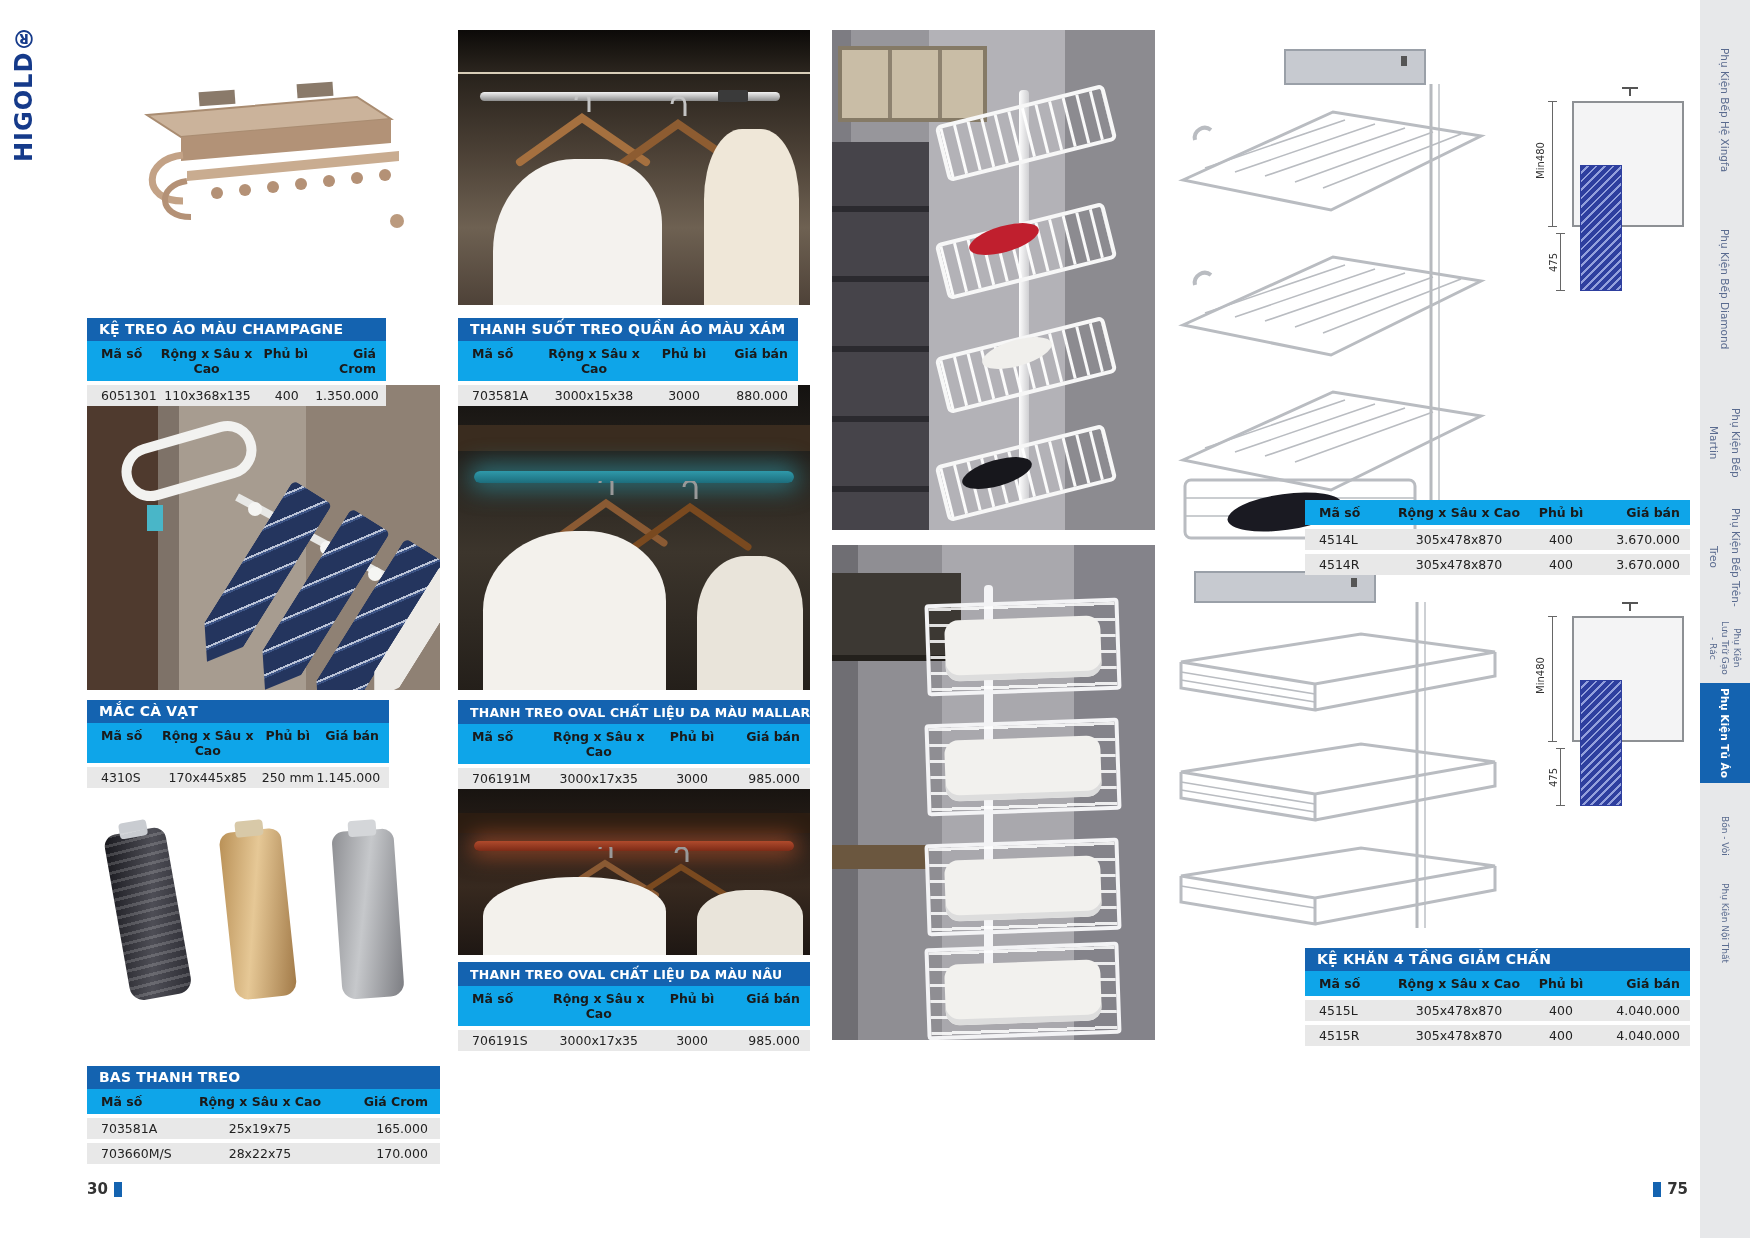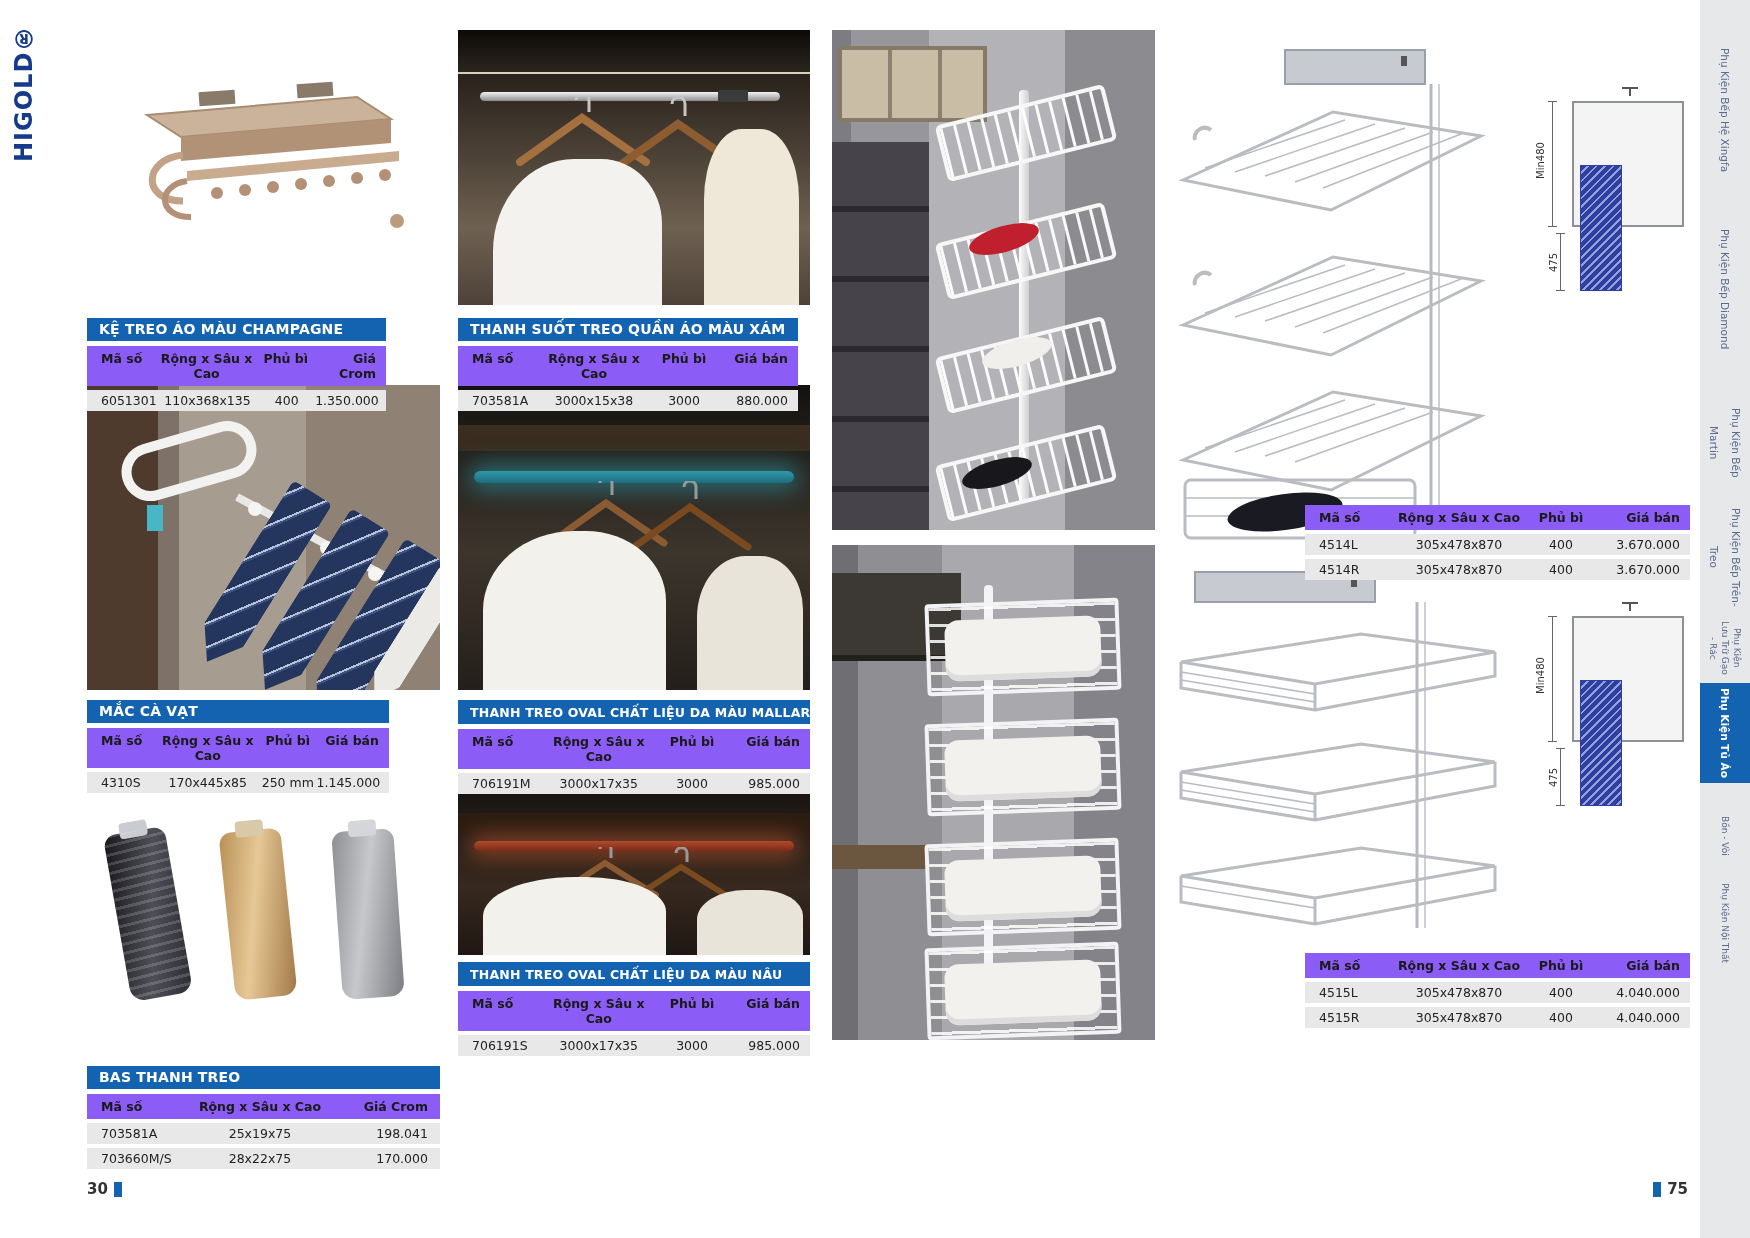--- a/index.html
+++ b/index.html
@@ -94,7 +94,7 @@
   .ptitle { background:#1463b0; color:#fff; font-weight:bold; font-size:14px;
             padding:3px 0 4px 12px; letter-spacing:.2px; white-space:nowrap; overflow:hidden; }
   .ptitle.sm { font-size:12.5px; padding-top:5px; }
-  .phead { background:#8b5cf6; display:flex; margin-top:5px; font-weight:bold; font-size:12.5px;
+  .phead { background:#0ea5e9; display:flex; font-weight:bold; font-size:12.5px;
            color:#1a1a1a; padding:5px 0; }
   .prow  { background:#e8e8e8; display:flex; margin-top:4px; font-size:12.5px; color:#222; padding:3px 0; }
   .c  { display:block; }

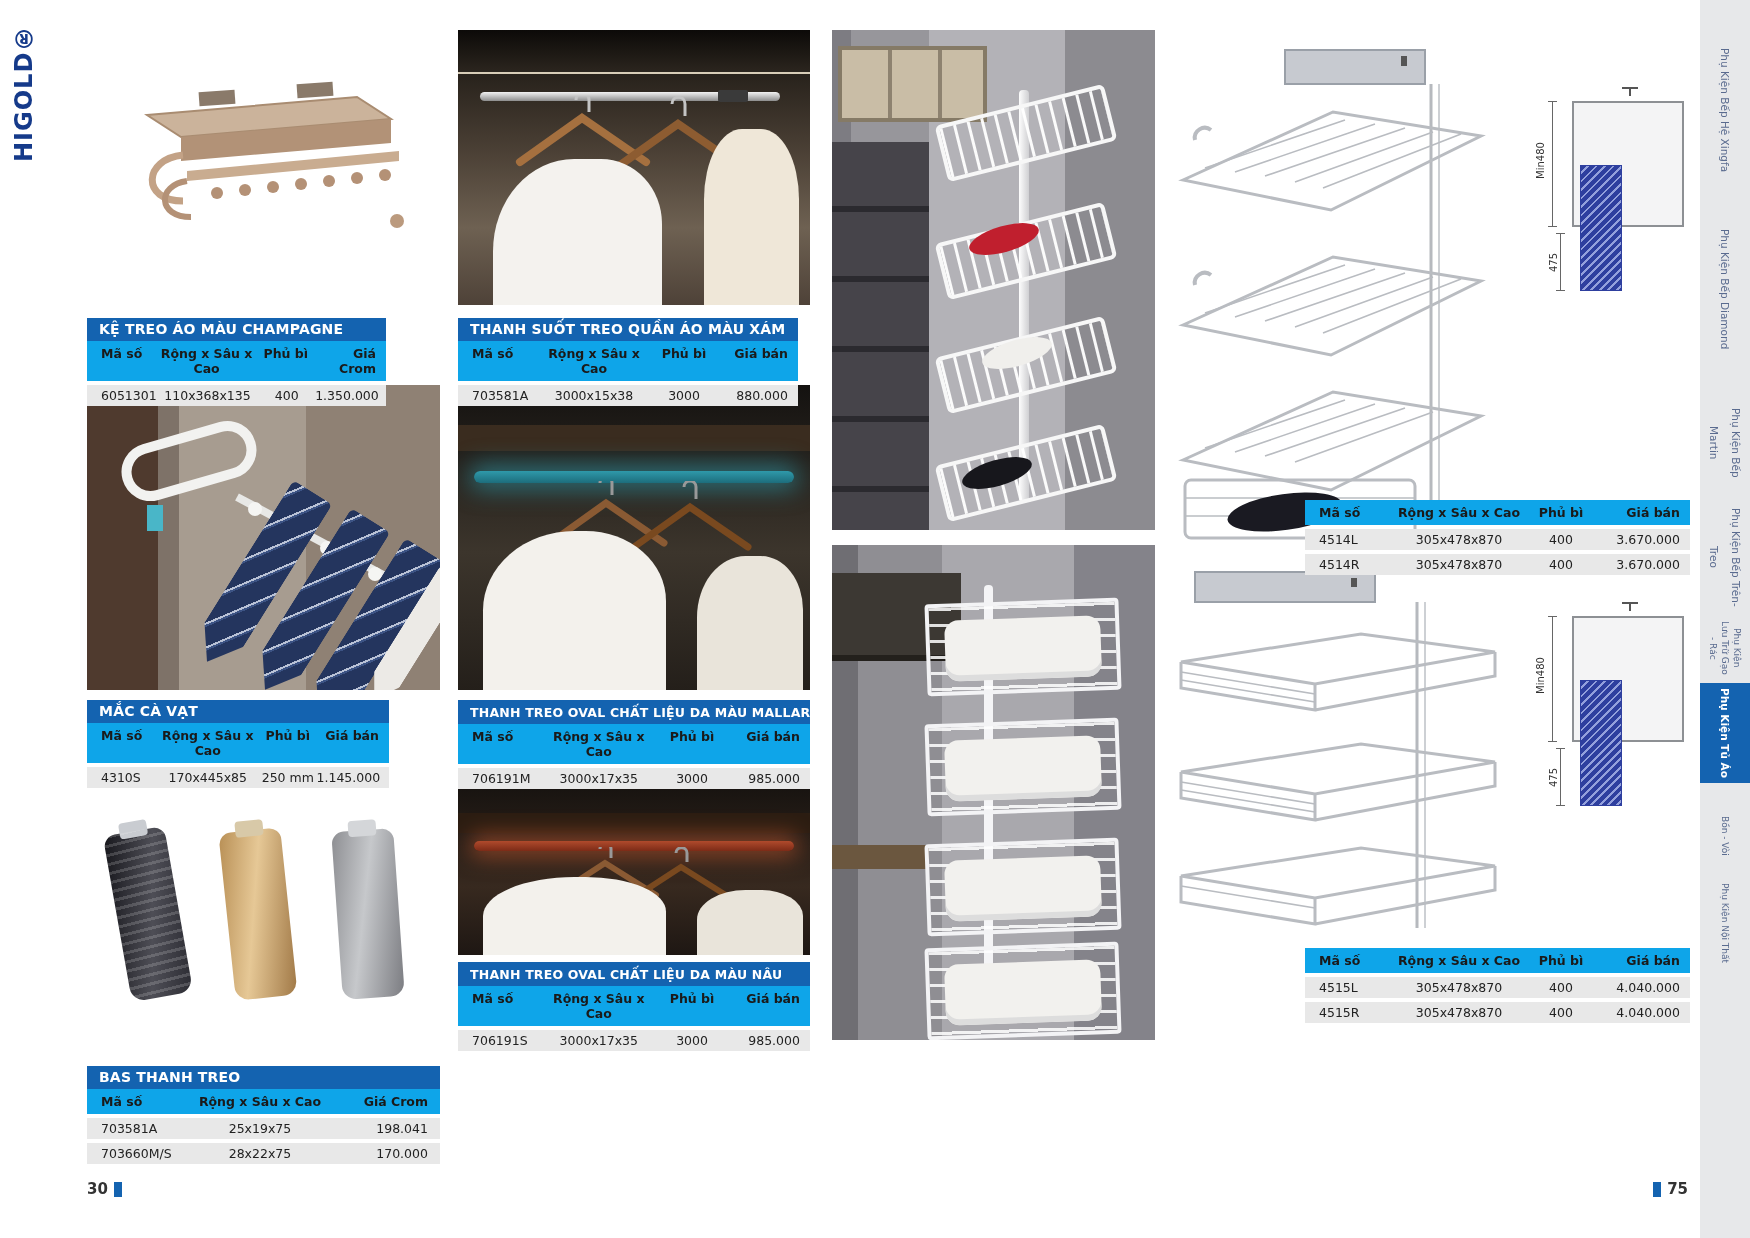--- a/index.html
+++ b/index.html
@@ -444,6 +444,7 @@
   </div>
 
   <div class="ptable" style="left:1305px;top:948px;width:385px;">
+    <div class="ptitle">KỆ KHĂN 4 TẦNG GIẢM CHẤN</div>
     <div class="phead">
       <span class="c c0">Mã số</span>
       <span class="c c1">Rộng x Sâu x Cao</span>

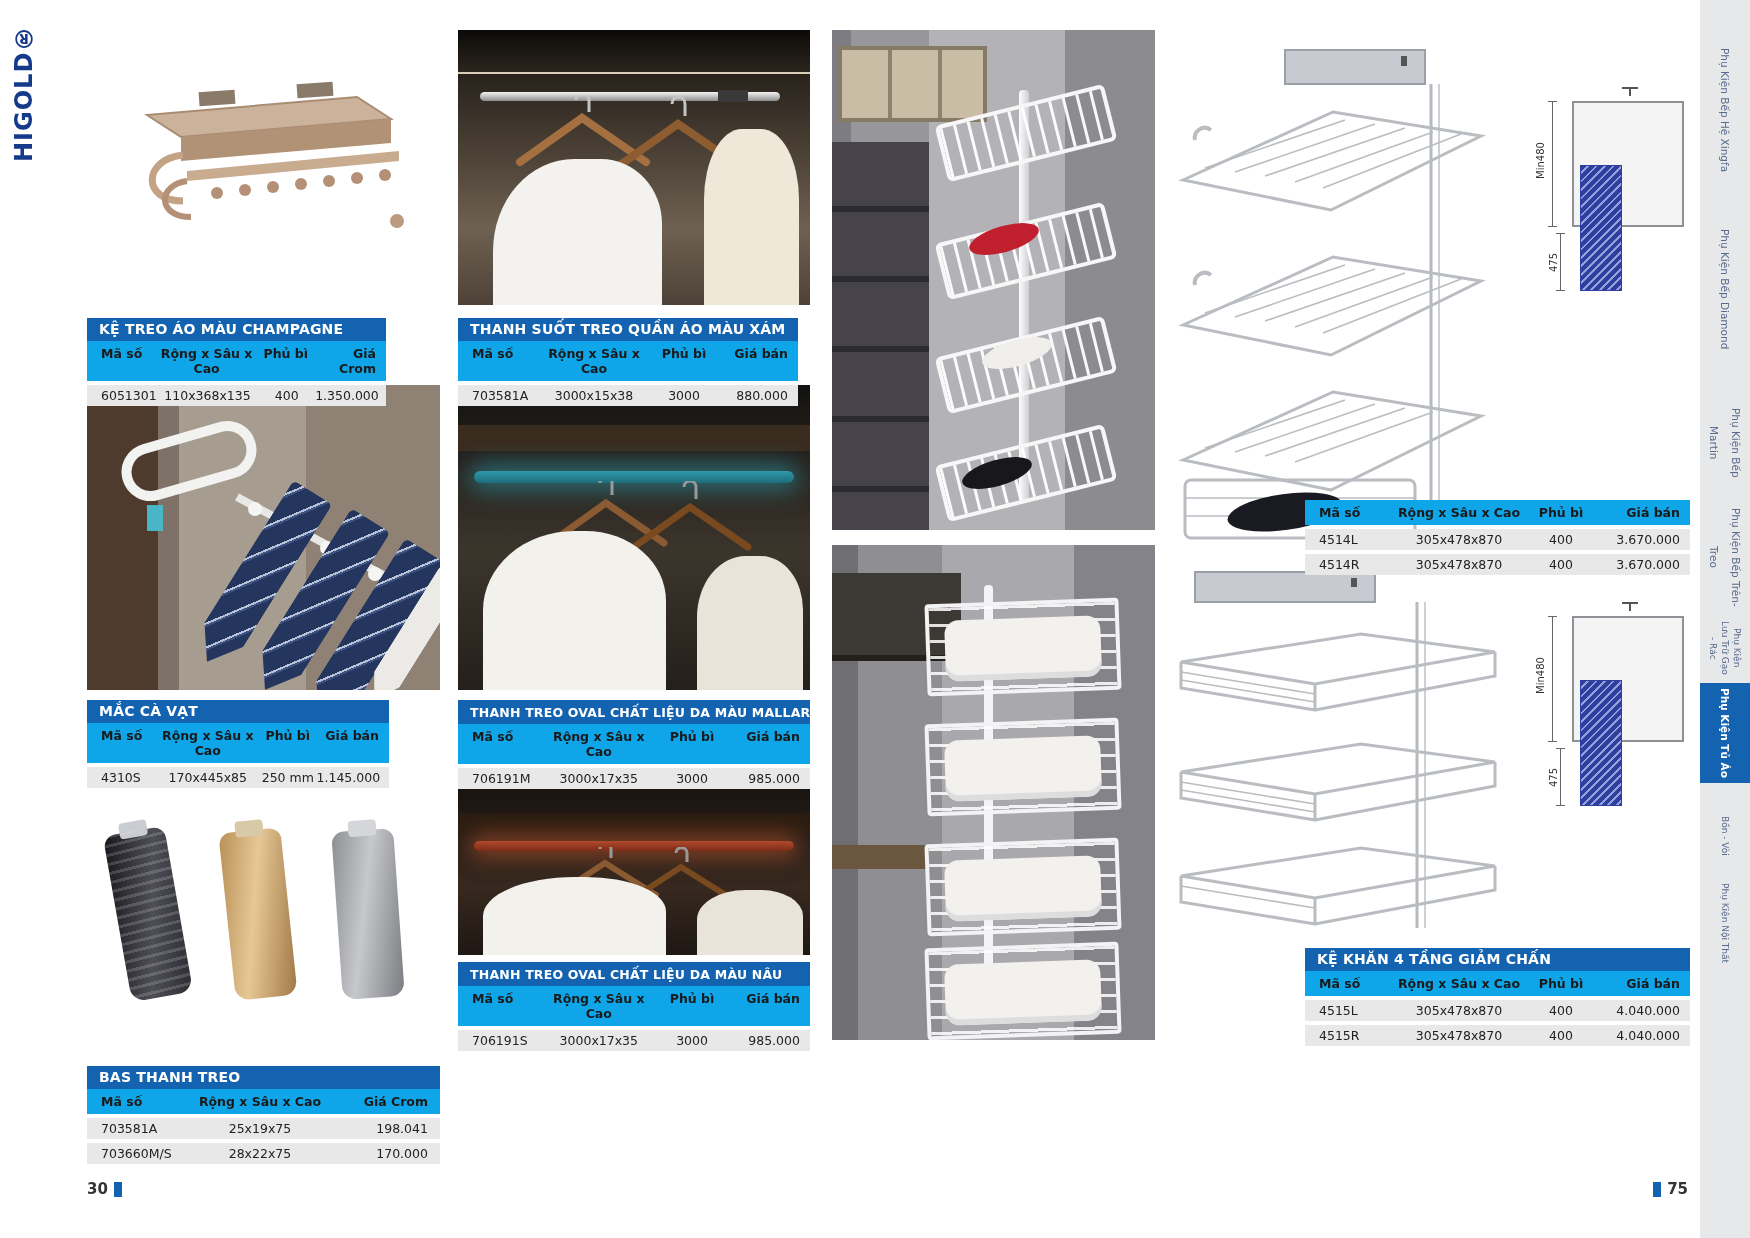--- a/index.html
+++ b/index.html
@@ -307,7 +307,7 @@
     <div class="prow">
       <span class="c b0">703581A</span>
       <span class="c b1">25x19x75</span>
-      <span class="c b2">198.041</span>
+      <span class="c b2">165.000</span>
     </div>
     <div class="prow">
       <span class="c b0">703660M/S</span>

